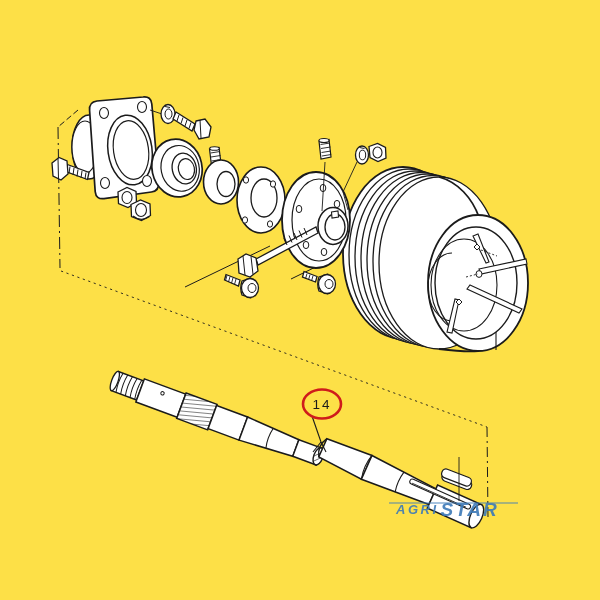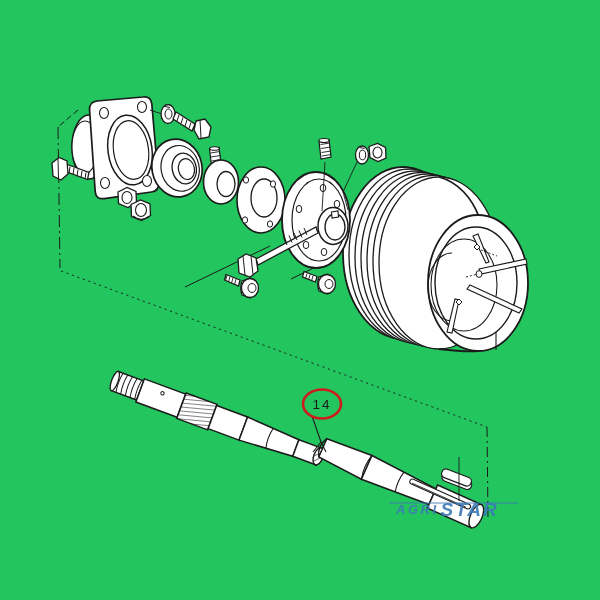--- a/index.html
+++ b/index.html
@@ -3,7 +3,7 @@
 <meta charset="utf-8">
 <style>
   html,body{margin:0;padding:0;background:#ffffff;}
-  .stage{width:600px;height:600px;background:#22c55e;position:relative;overflow:hidden;
+  .stage{width:600px;height:600px;background:#fde047;position:relative;overflow:hidden;
          font-family:"Liberation Sans",sans-serif;}
   svg{display:block;}
   svg text{font-family:"Liberation Sans","DejaVu Sans",sans-serif;}

